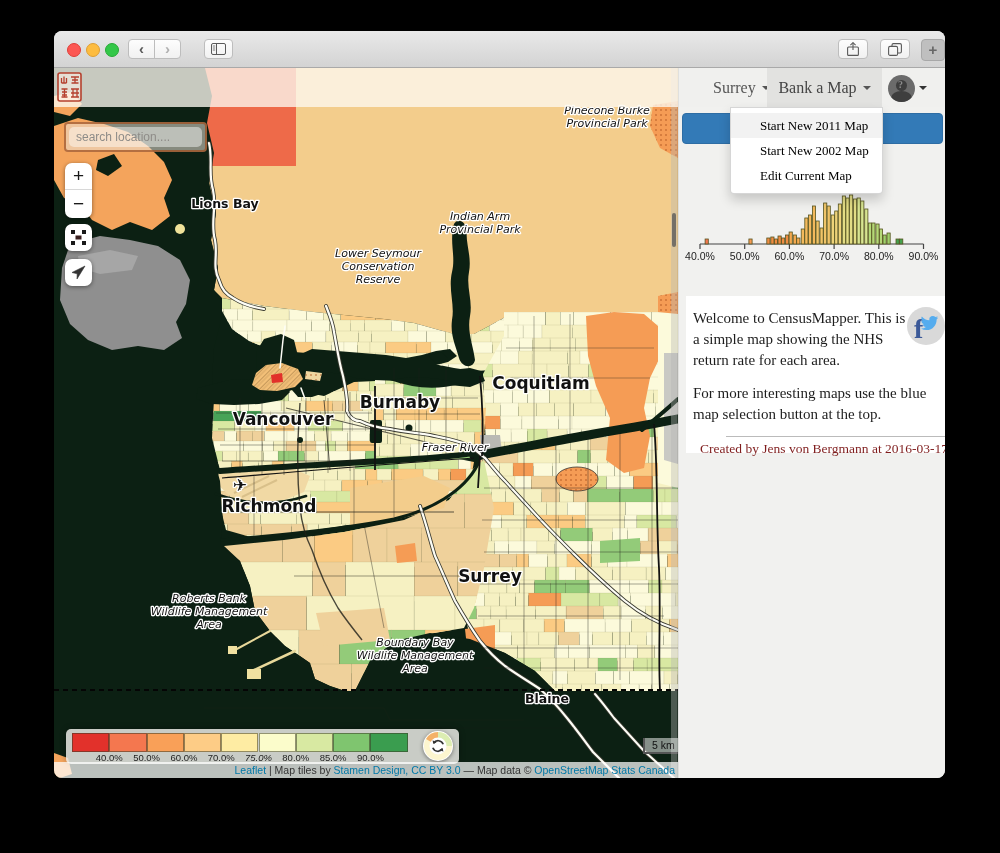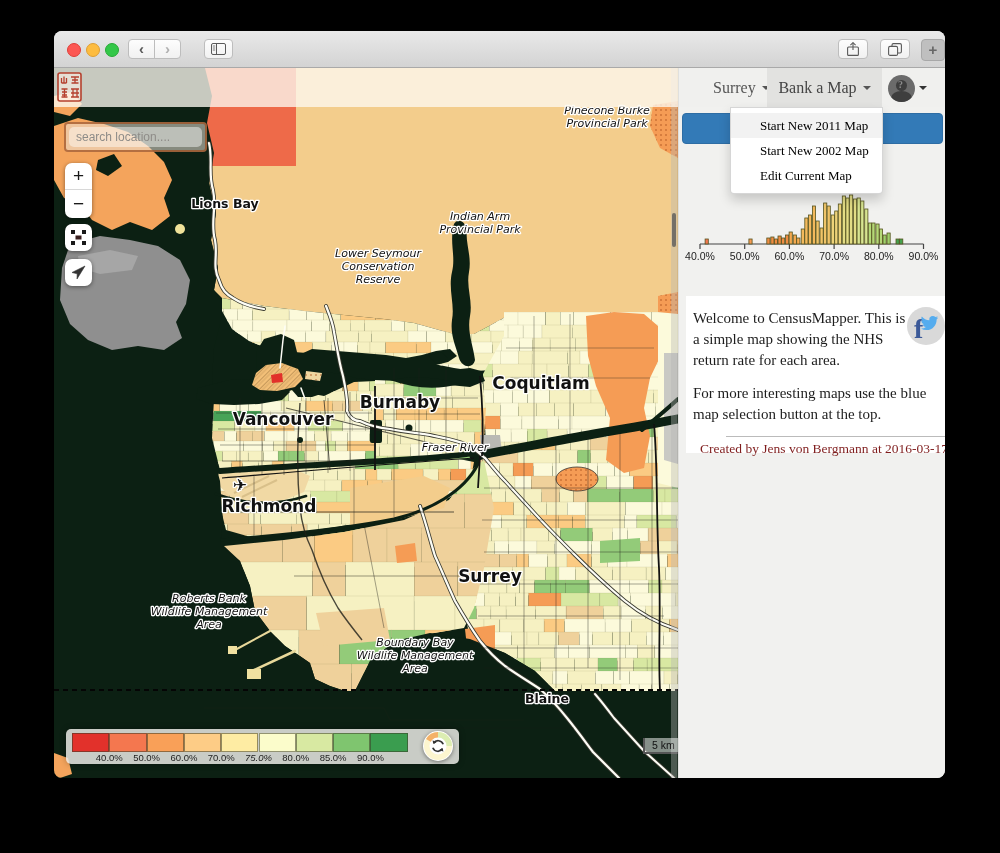--- a/index.html
+++ b/index.html
@@ -1170,6 +1170,9 @@
       <div id="mapscroll">
           <div class="thumb"></div>
         </div>
+      <div id="attrib">
+        <a>Leaflet</a><span> | Map tiles by </span><a>Stamen Design, CC BY 3.0</a><span> — Map data © </span><a>OpenStreetMap</a><a> Stats Canada</a>
+      </div>
     </div>
 
     <div id="sidebar">

